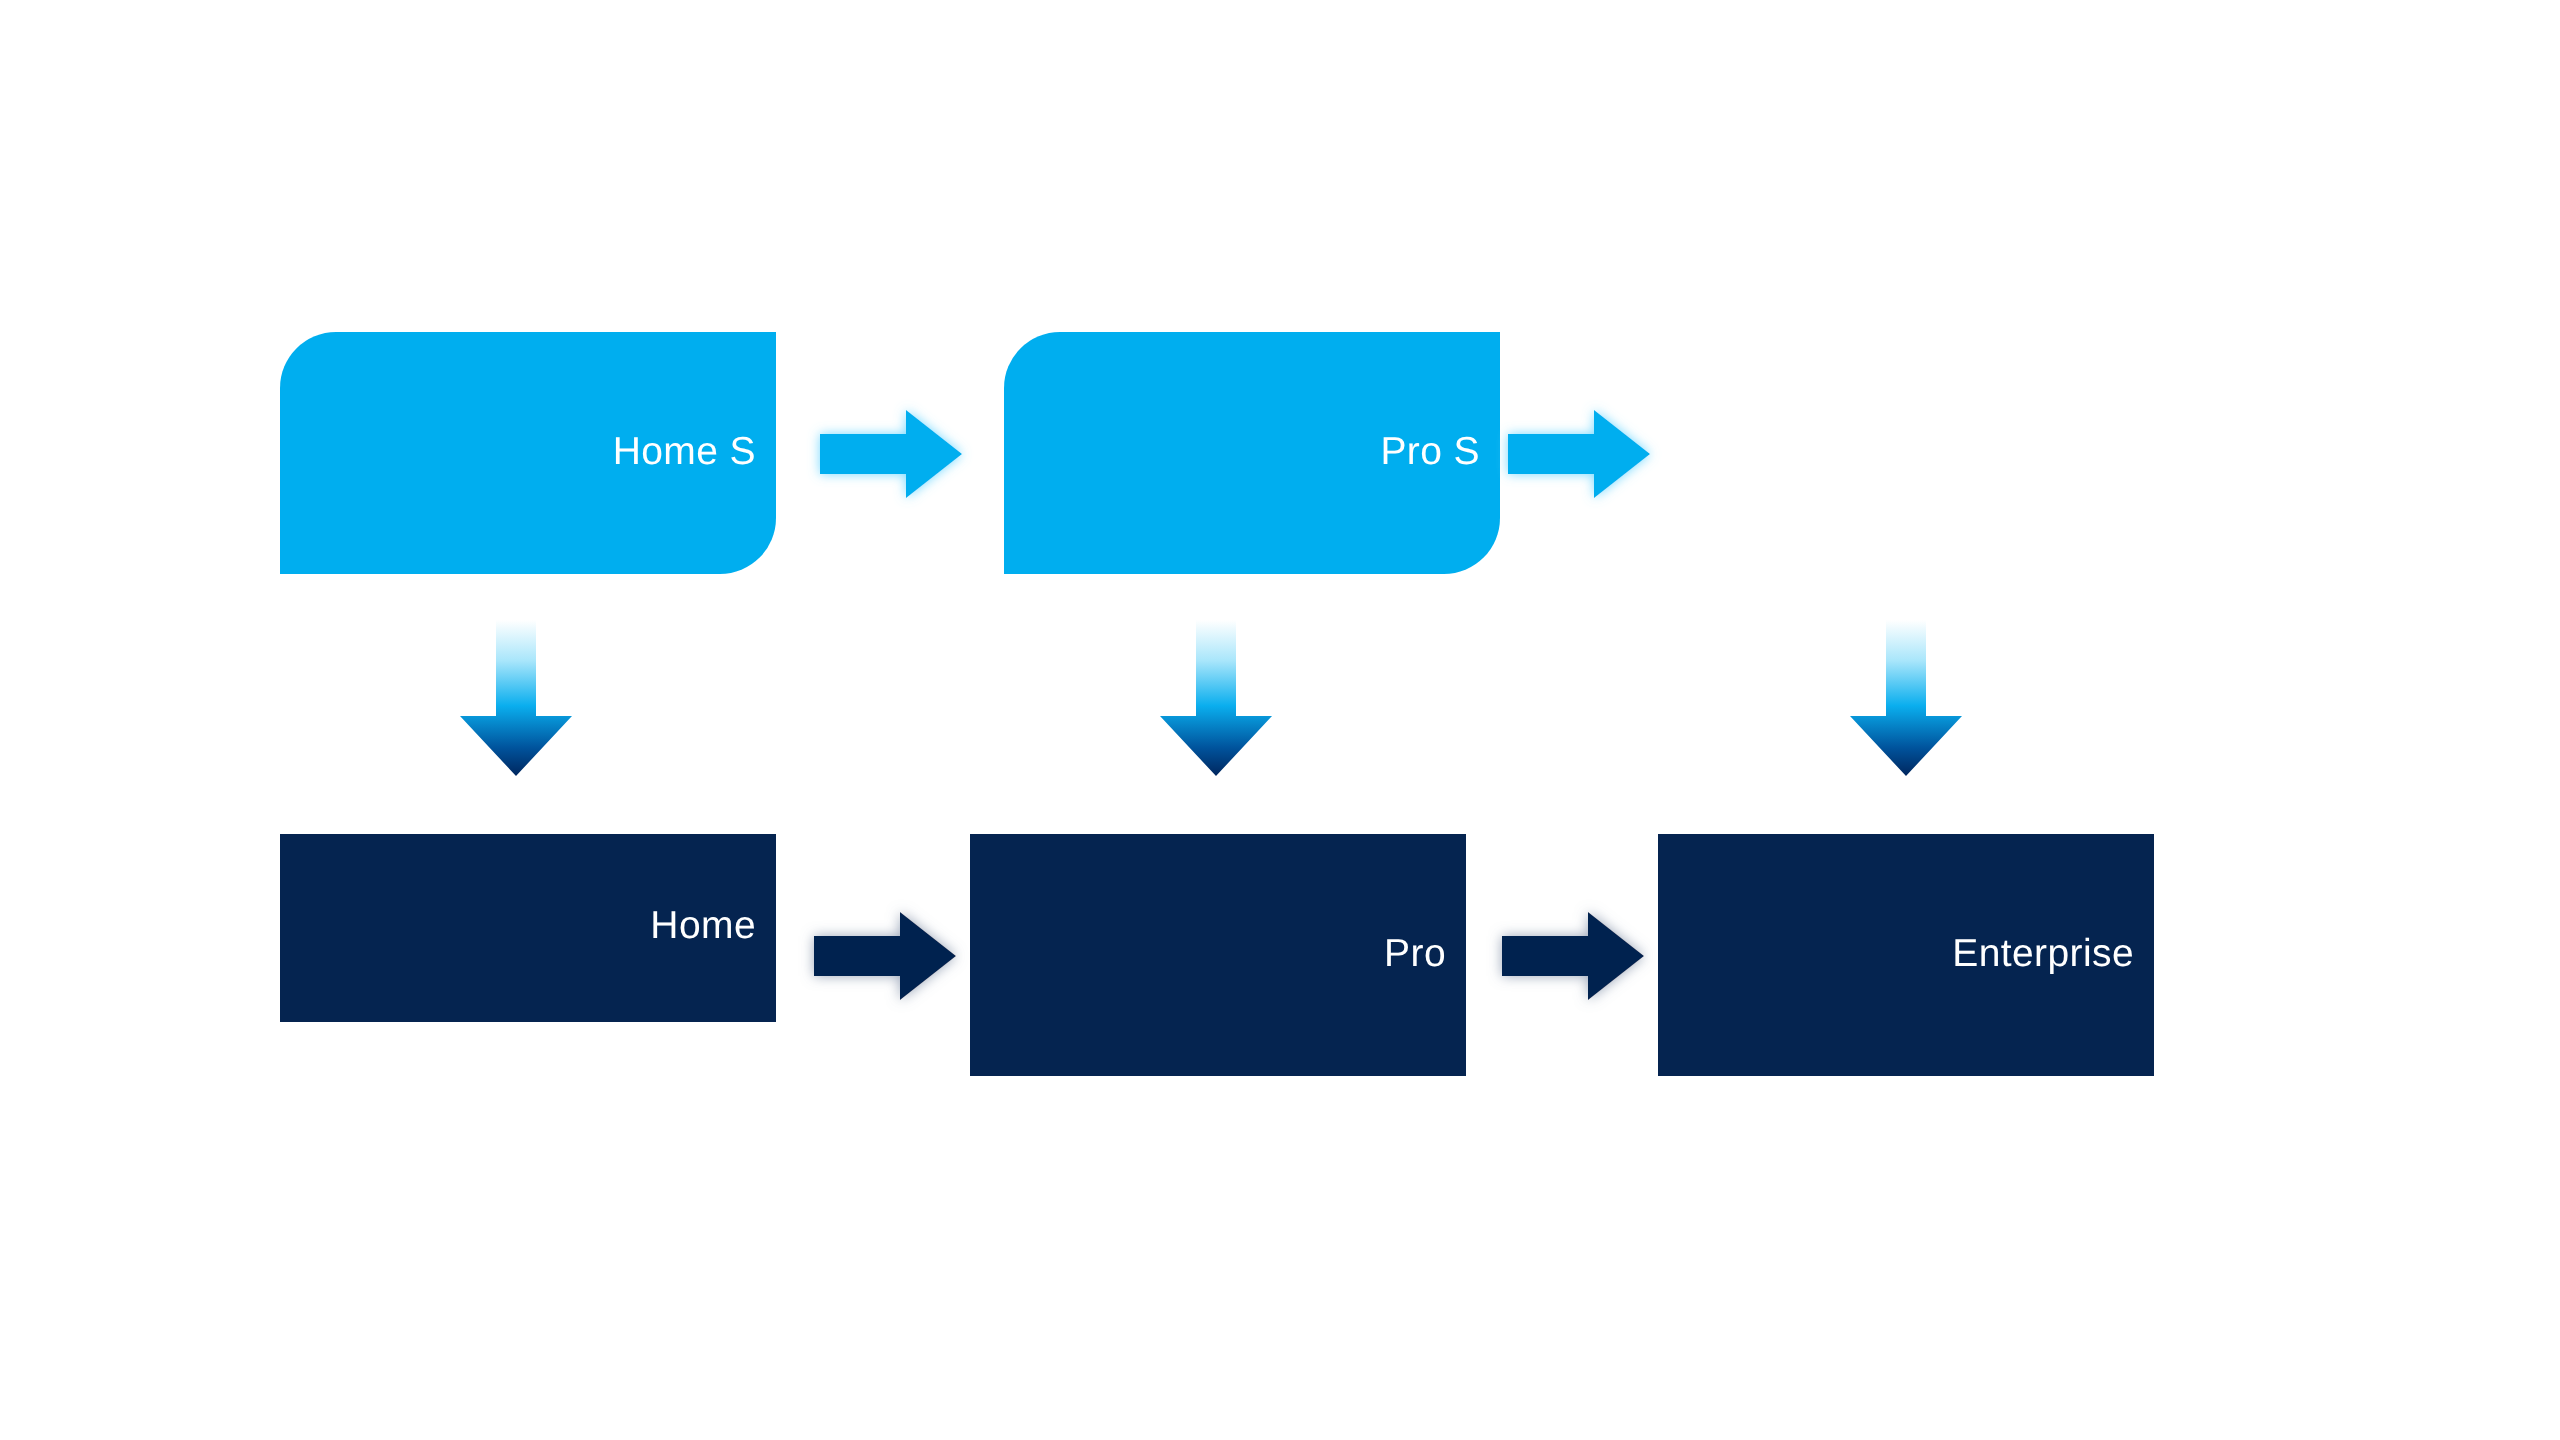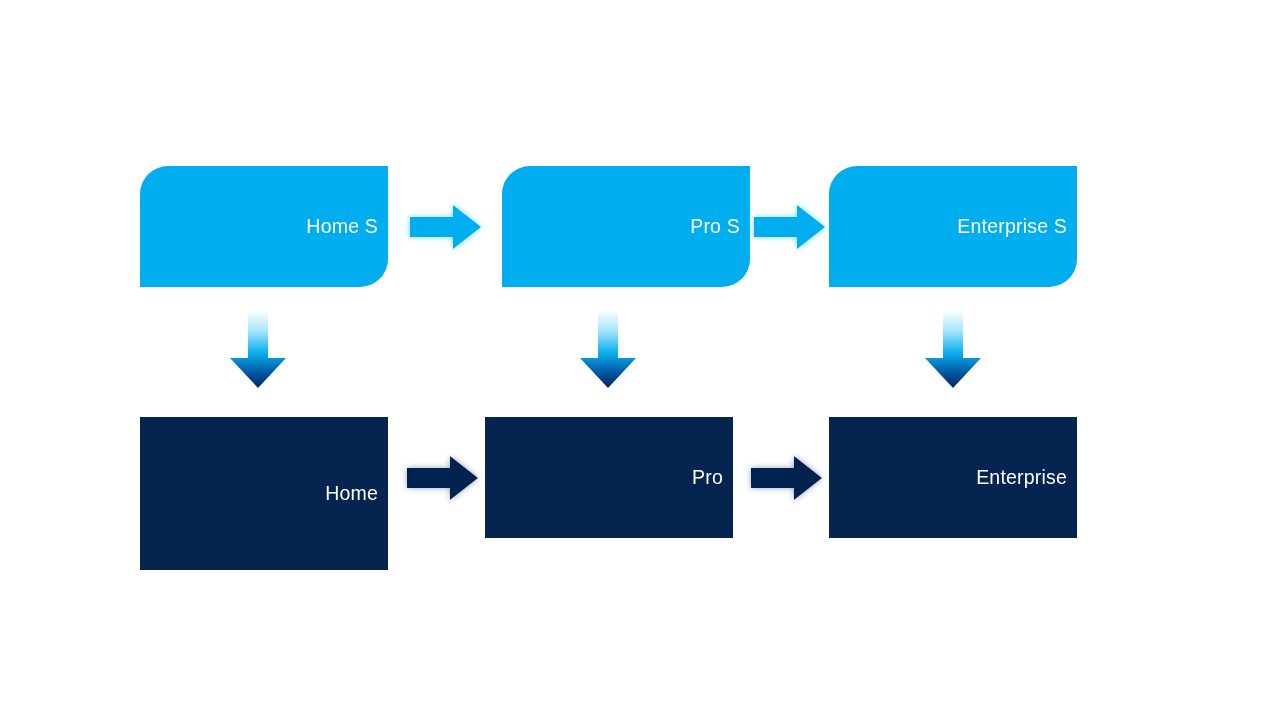--- a/index.html
+++ b/index.html
@@ -81,9 +81,6 @@
     <span class="node-label">Pro S</span>
   </div>
 
-  <div class="node tier-s" style="left:829px; top:166px; width:248px; height:121px;">
-    <span class="node-label">Enterprise S</span>
-  </div>
 
   <div class="h-arrow" style="left:408px; top:202px; width:76px; height:50px;">
     <svg width="76" height="50" viewBox="0 0 76 50" xmlns="http://www.w3.org/2000/svg">

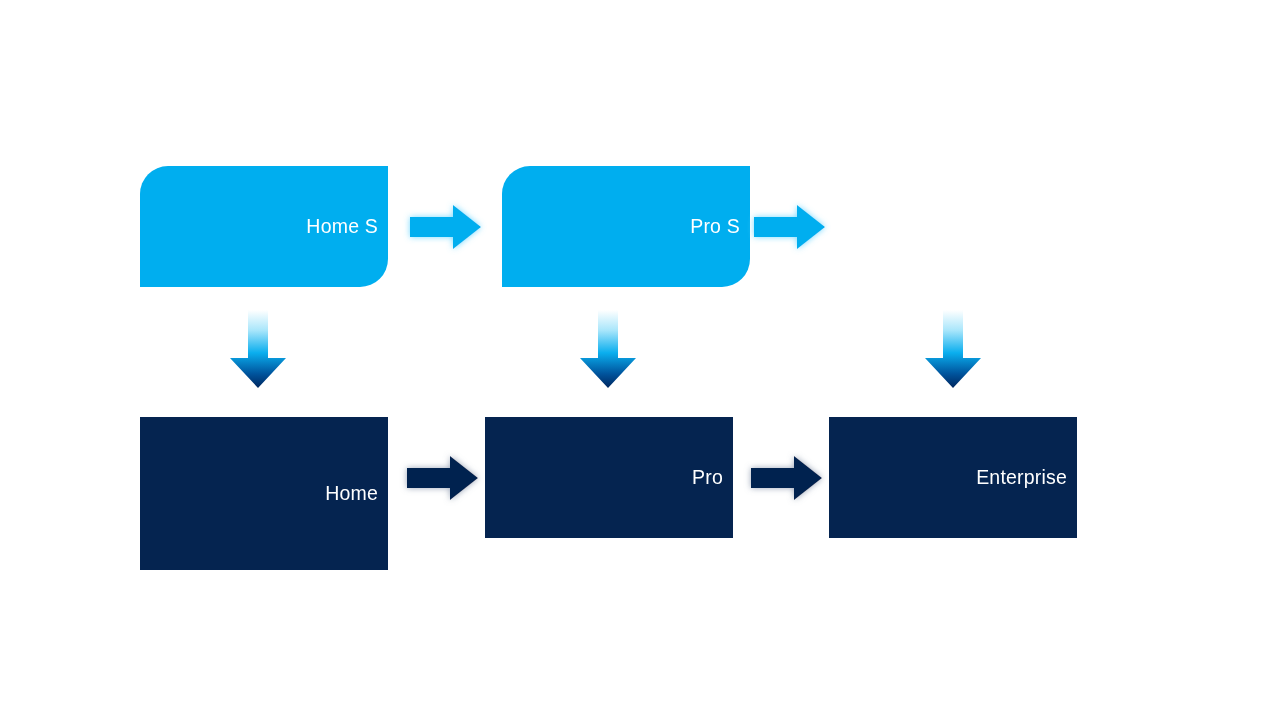--- a/index.html
+++ b/index.html
@@ -149,7 +149,7 @@
     </svg>
   </div>
 
-  <div class="node tier-base" style="left:140px; top:417px; width:248px; height:153px;">
+  <div class="node tier-base" style="left:140px; top:417px; width:248px; height:94px;">
     <span class="node-label">Home</span>
   </div>
 

